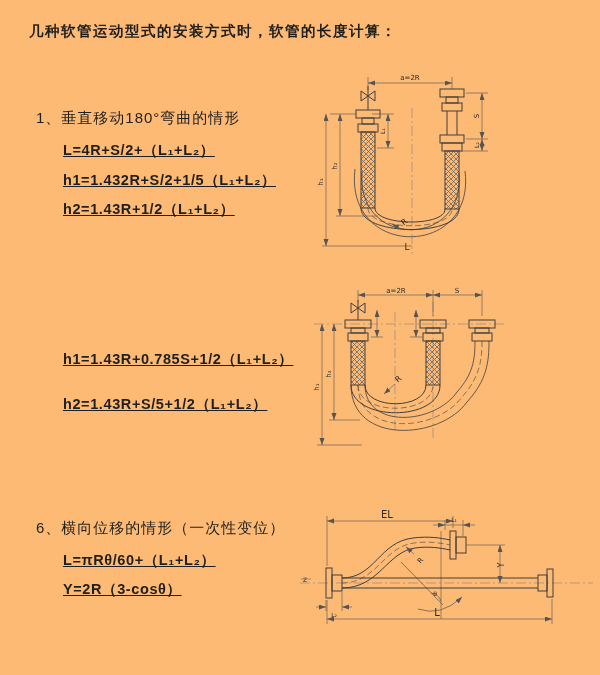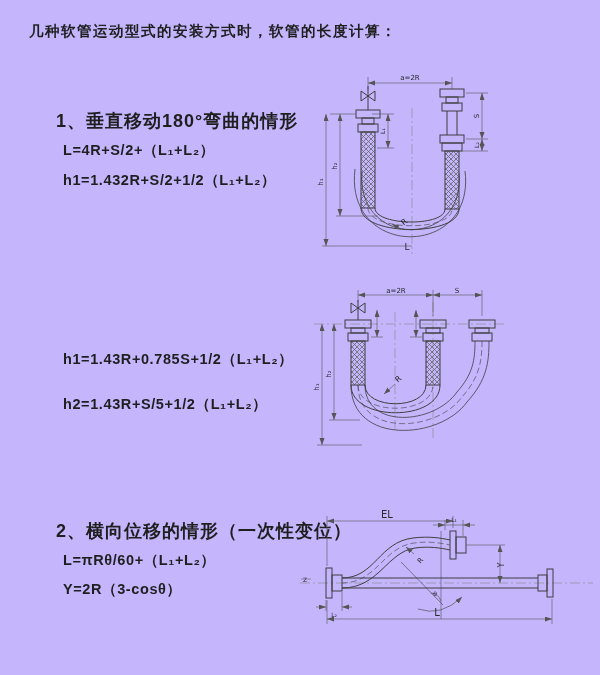--- a/index.html
+++ b/index.html
@@ -4,7 +4,7 @@
 <style>
   html,body{margin:0;padding:0;background:#fff;}
   .page{
-    position:relative;width:600px;height:675px;background:#c4b5fd;overflow:hidden;
+    position:relative;width:600px;height:675px;background:#fdba74;overflow:hidden;
     font-family:"Liberation Sans","DejaVu Sans",sans-serif;color:#1f1f1f;
   }
   .doc-title{

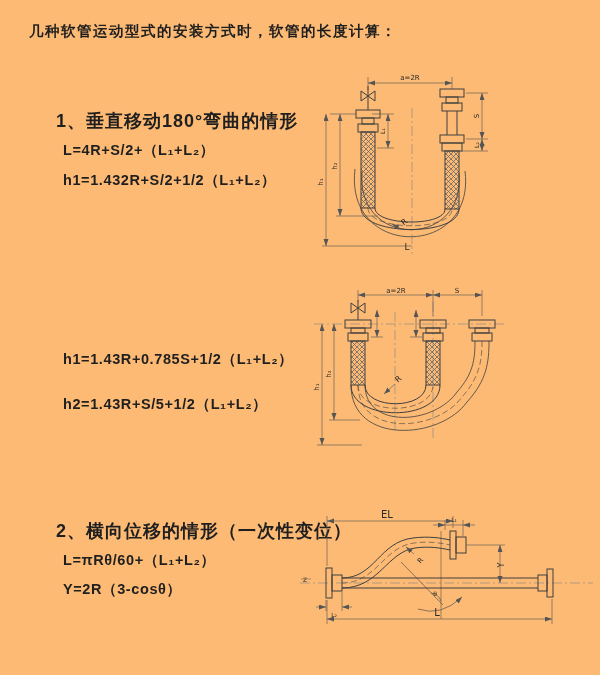--- a/index.html
+++ b/index.html
@@ -12,7 +12,7 @@
     letter-spacing:1.5px;white-space:nowrap;
   }
   .sec-heading{
-    position:absolute;left:56px;font-size:18px;font-weight:700;
+    position:absolute;left:36px;font-size:15px;font-weight:400;
     letter-spacing:1px;white-space:nowrap;
   }
   .formula{

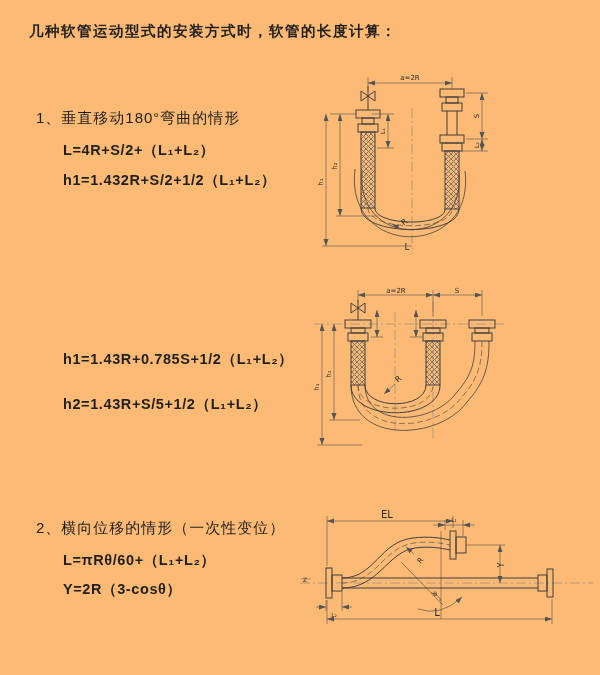--- a/index.html
+++ b/index.html
@@ -17,7 +17,7 @@
   }
   .formula{
     position:absolute;left:63px;font-size:14.5px;font-weight:700;
-    letter-spacing:.6px;white-space:nowrap;
+    letter-spacing:.6px;white-space:nowrap;text-decoration:underline;
   }
   .diagram{position:absolute;}
   svg text{font-family:"DejaVu Sans","Liberation Sans",sans-serif;fill:#2b2b2b;}

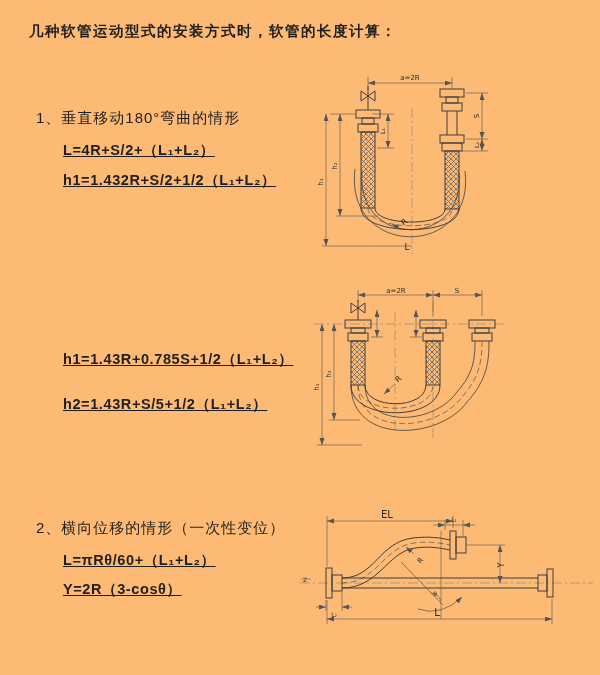--- a/index.html
+++ b/index.html
@@ -31,7 +31,7 @@
 
   <div class="sec-heading" style="top:109px">1、垂直移动180°弯曲的情形</div>
   <div class="formula" style="top:141px">L=4R+S/2+（L₁+L₂）</div>
-  <div class="formula" style="top:171px">h1=1.432R+S/2+1/2（L₁+L₂）</div>
+  <div class="formula" style="top:171px">h1=1.432R+S/2+1/5（L₁+L₂）</div>
 
   <div class="formula" style="top:350px">h1=1.43R+0.785S+1/2（L₁+L₂）</div>
   <div class="formula" style="top:395px">h2=1.43R+S/5+1/2（L₁+L₂）</div>

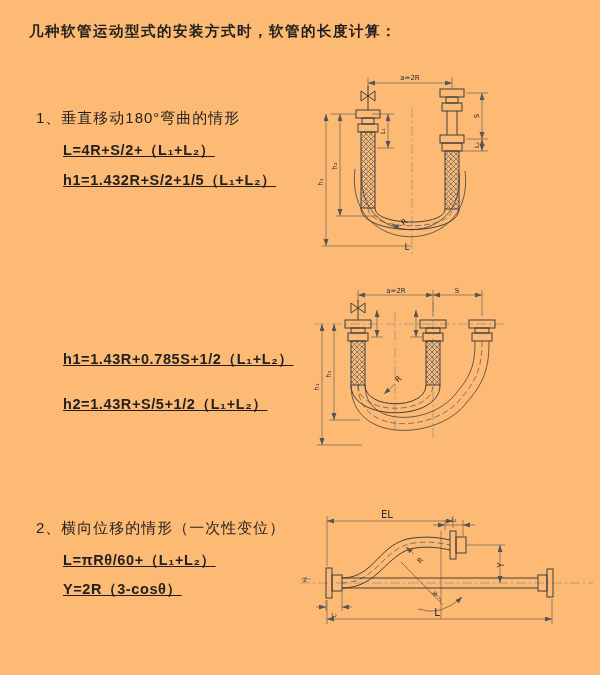--- a/index.html
+++ b/index.html
@@ -32,6 +32,7 @@
   <div class="sec-heading" style="top:109px">1、垂直移动180°弯曲的情形</div>
   <div class="formula" style="top:141px">L=4R+S/2+（L₁+L₂）</div>
   <div class="formula" style="top:171px">h1=1.432R+S/2+1/5（L₁+L₂）</div>
+  <div class="formula" style="top:200px">h2=1.43R+1/2（L₁+L₂）</div>
 
   <div class="formula" style="top:350px">h1=1.43R+0.785S+1/2（L₁+L₂）</div>
   <div class="formula" style="top:395px">h2=1.43R+S/5+1/2（L₁+L₂）</div>

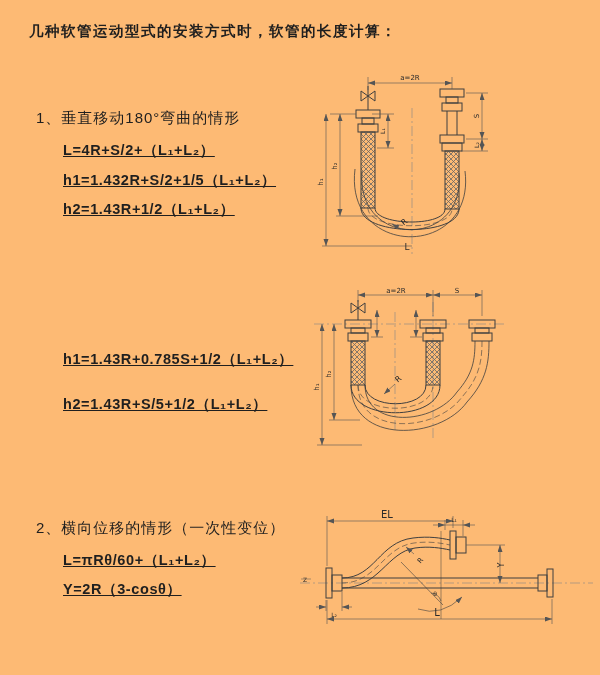--- a/index.html
+++ b/index.html
@@ -37,7 +37,7 @@
   <div class="formula" style="top:350px">h1=1.43R+0.785S+1/2（L₁+L₂）</div>
   <div class="formula" style="top:395px">h2=1.43R+S/5+1/2（L₁+L₂）</div>
 
-  <div class="sec-heading" style="top:519px">2、横向位移的情形（一次性变位）</div>
+  <div class="sec-heading" style="top:519px">6、横向位移的情形（一次性变位）</div>
   <div class="formula" style="top:551px">L=πRθ/60+（L₁+L₂）</div>
   <div class="formula" style="top:580px">Y=2R（3-cosθ）</div>
 

